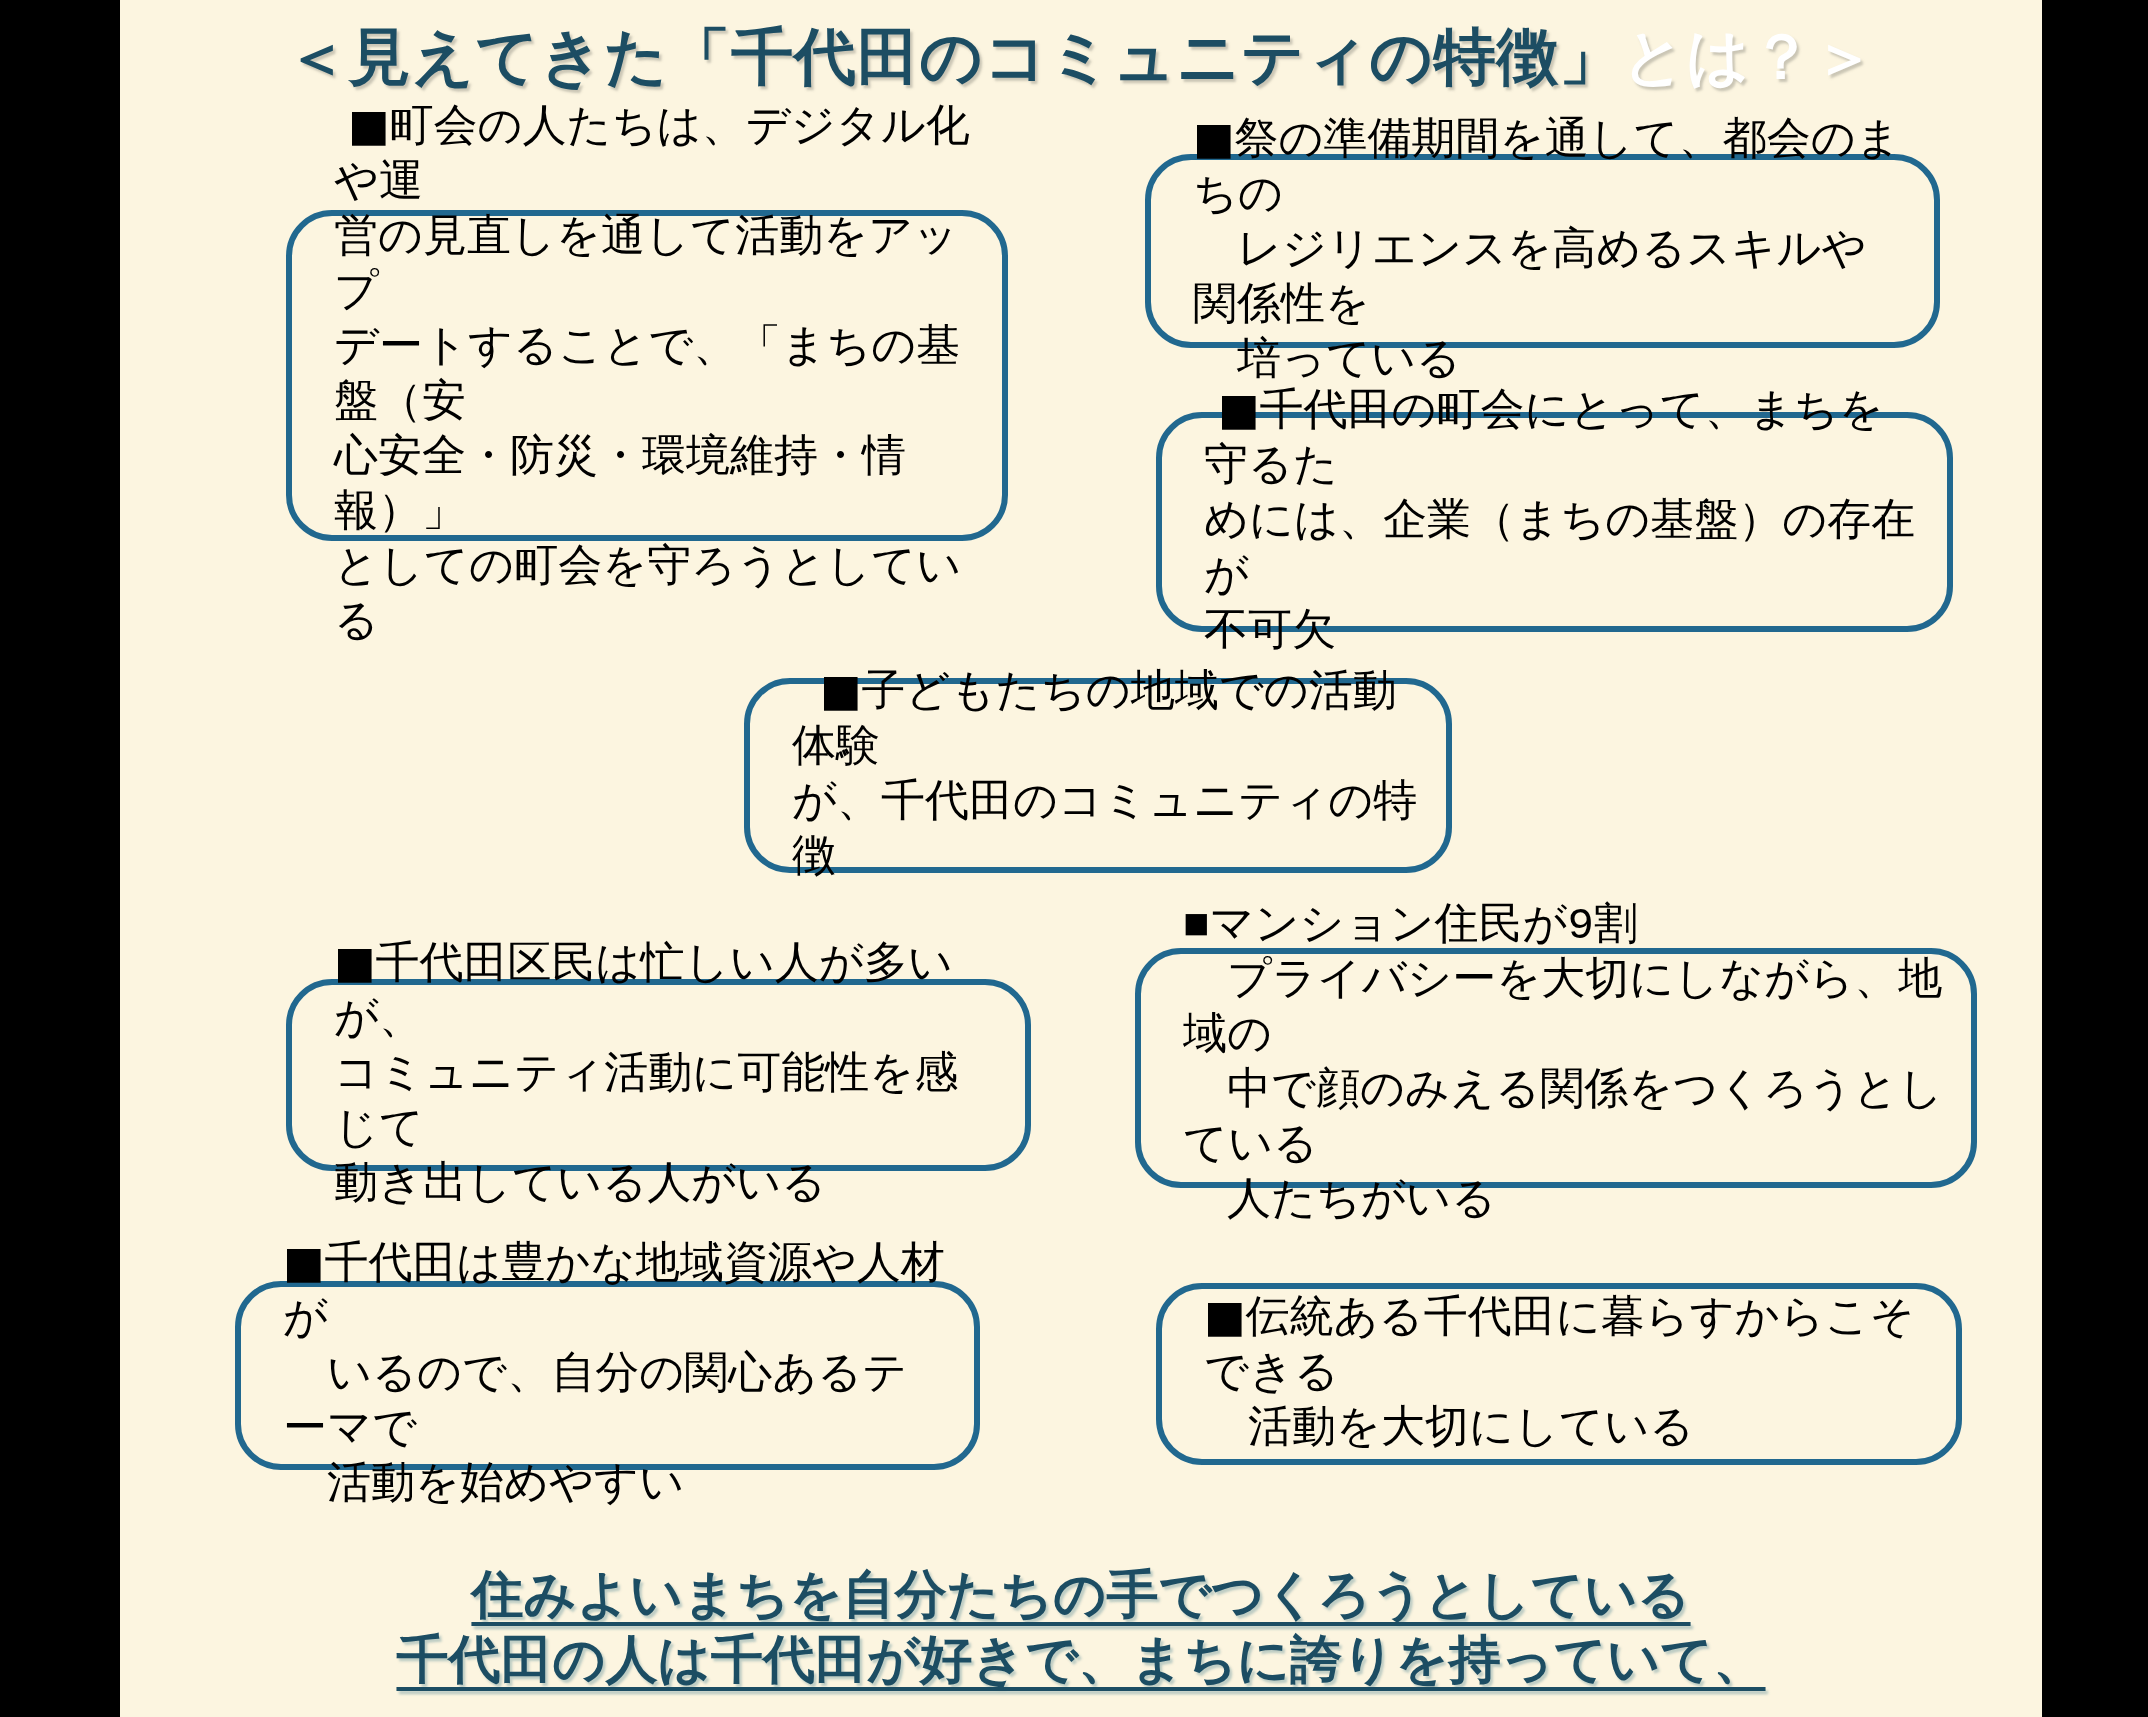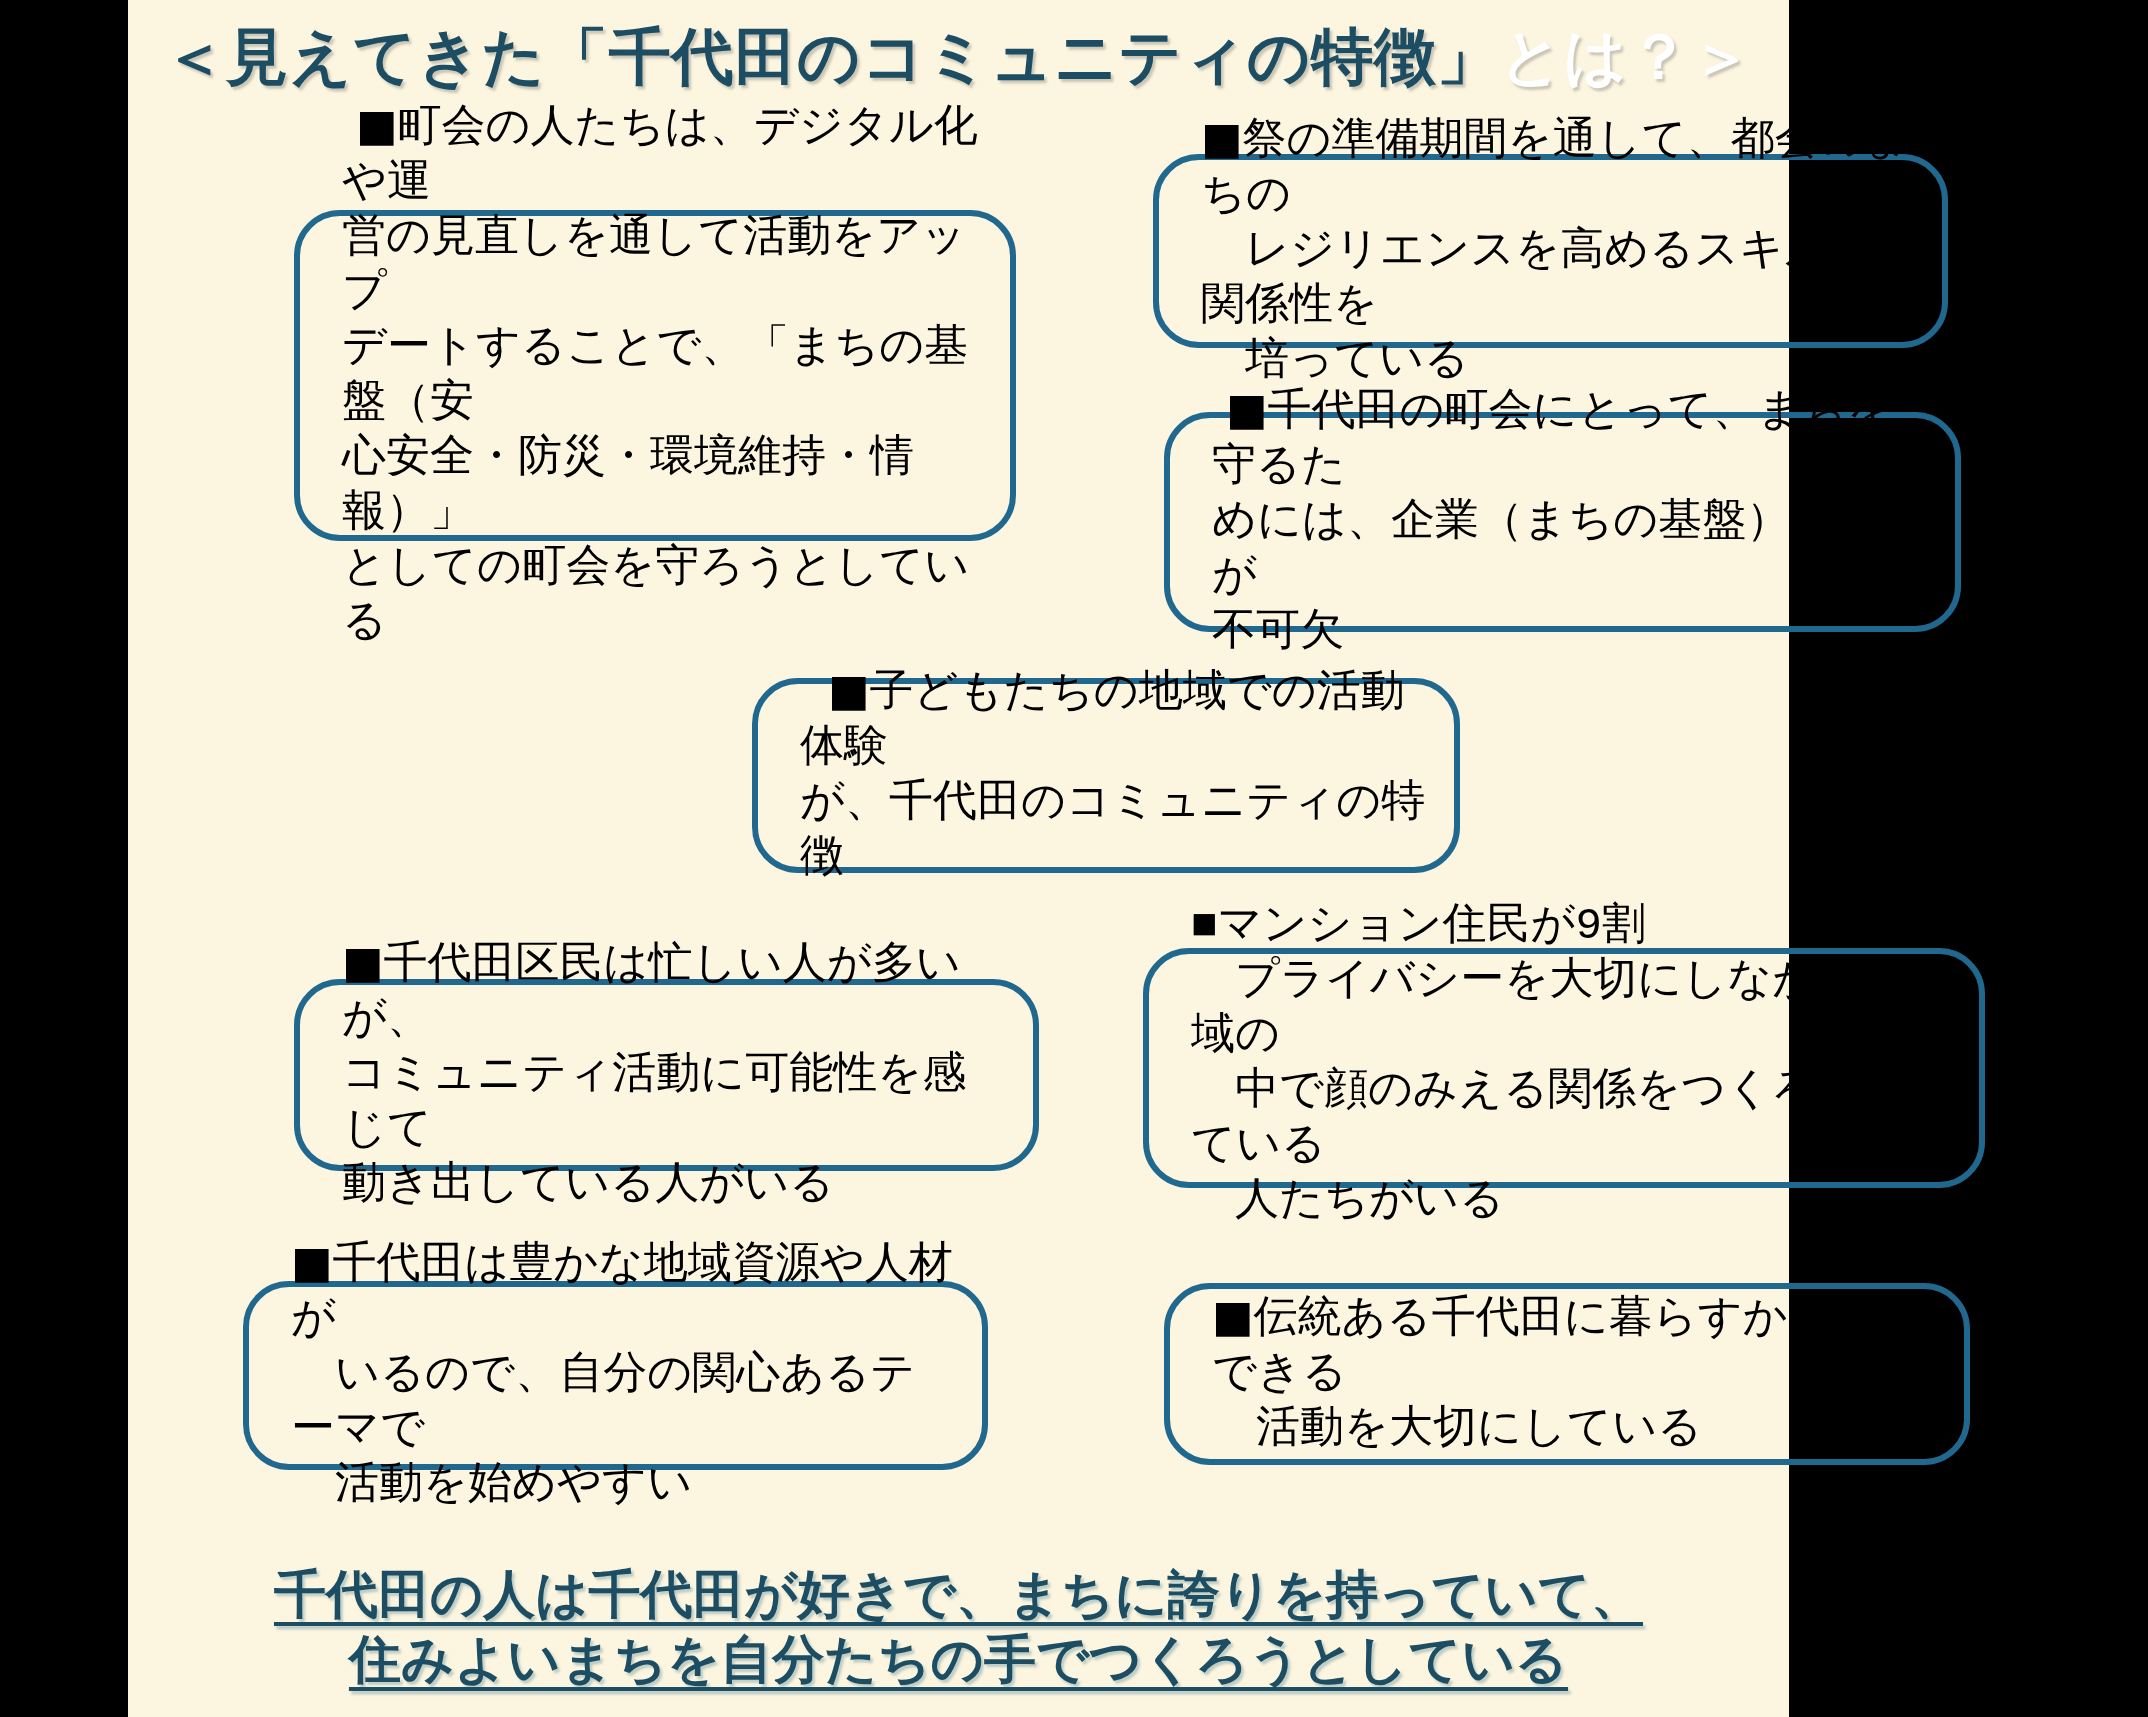--- a/index.html
+++ b/index.html
@@ -17,8 +17,8 @@
 
   .slide {
     position: absolute;
-    left: 128px; top: 0;
-    width: 1661px; height: 1718px;
+    left: 120px; top: 0;
+    width: 1922px; height: 1718px;
     background: #FCF5E0;
   }
 

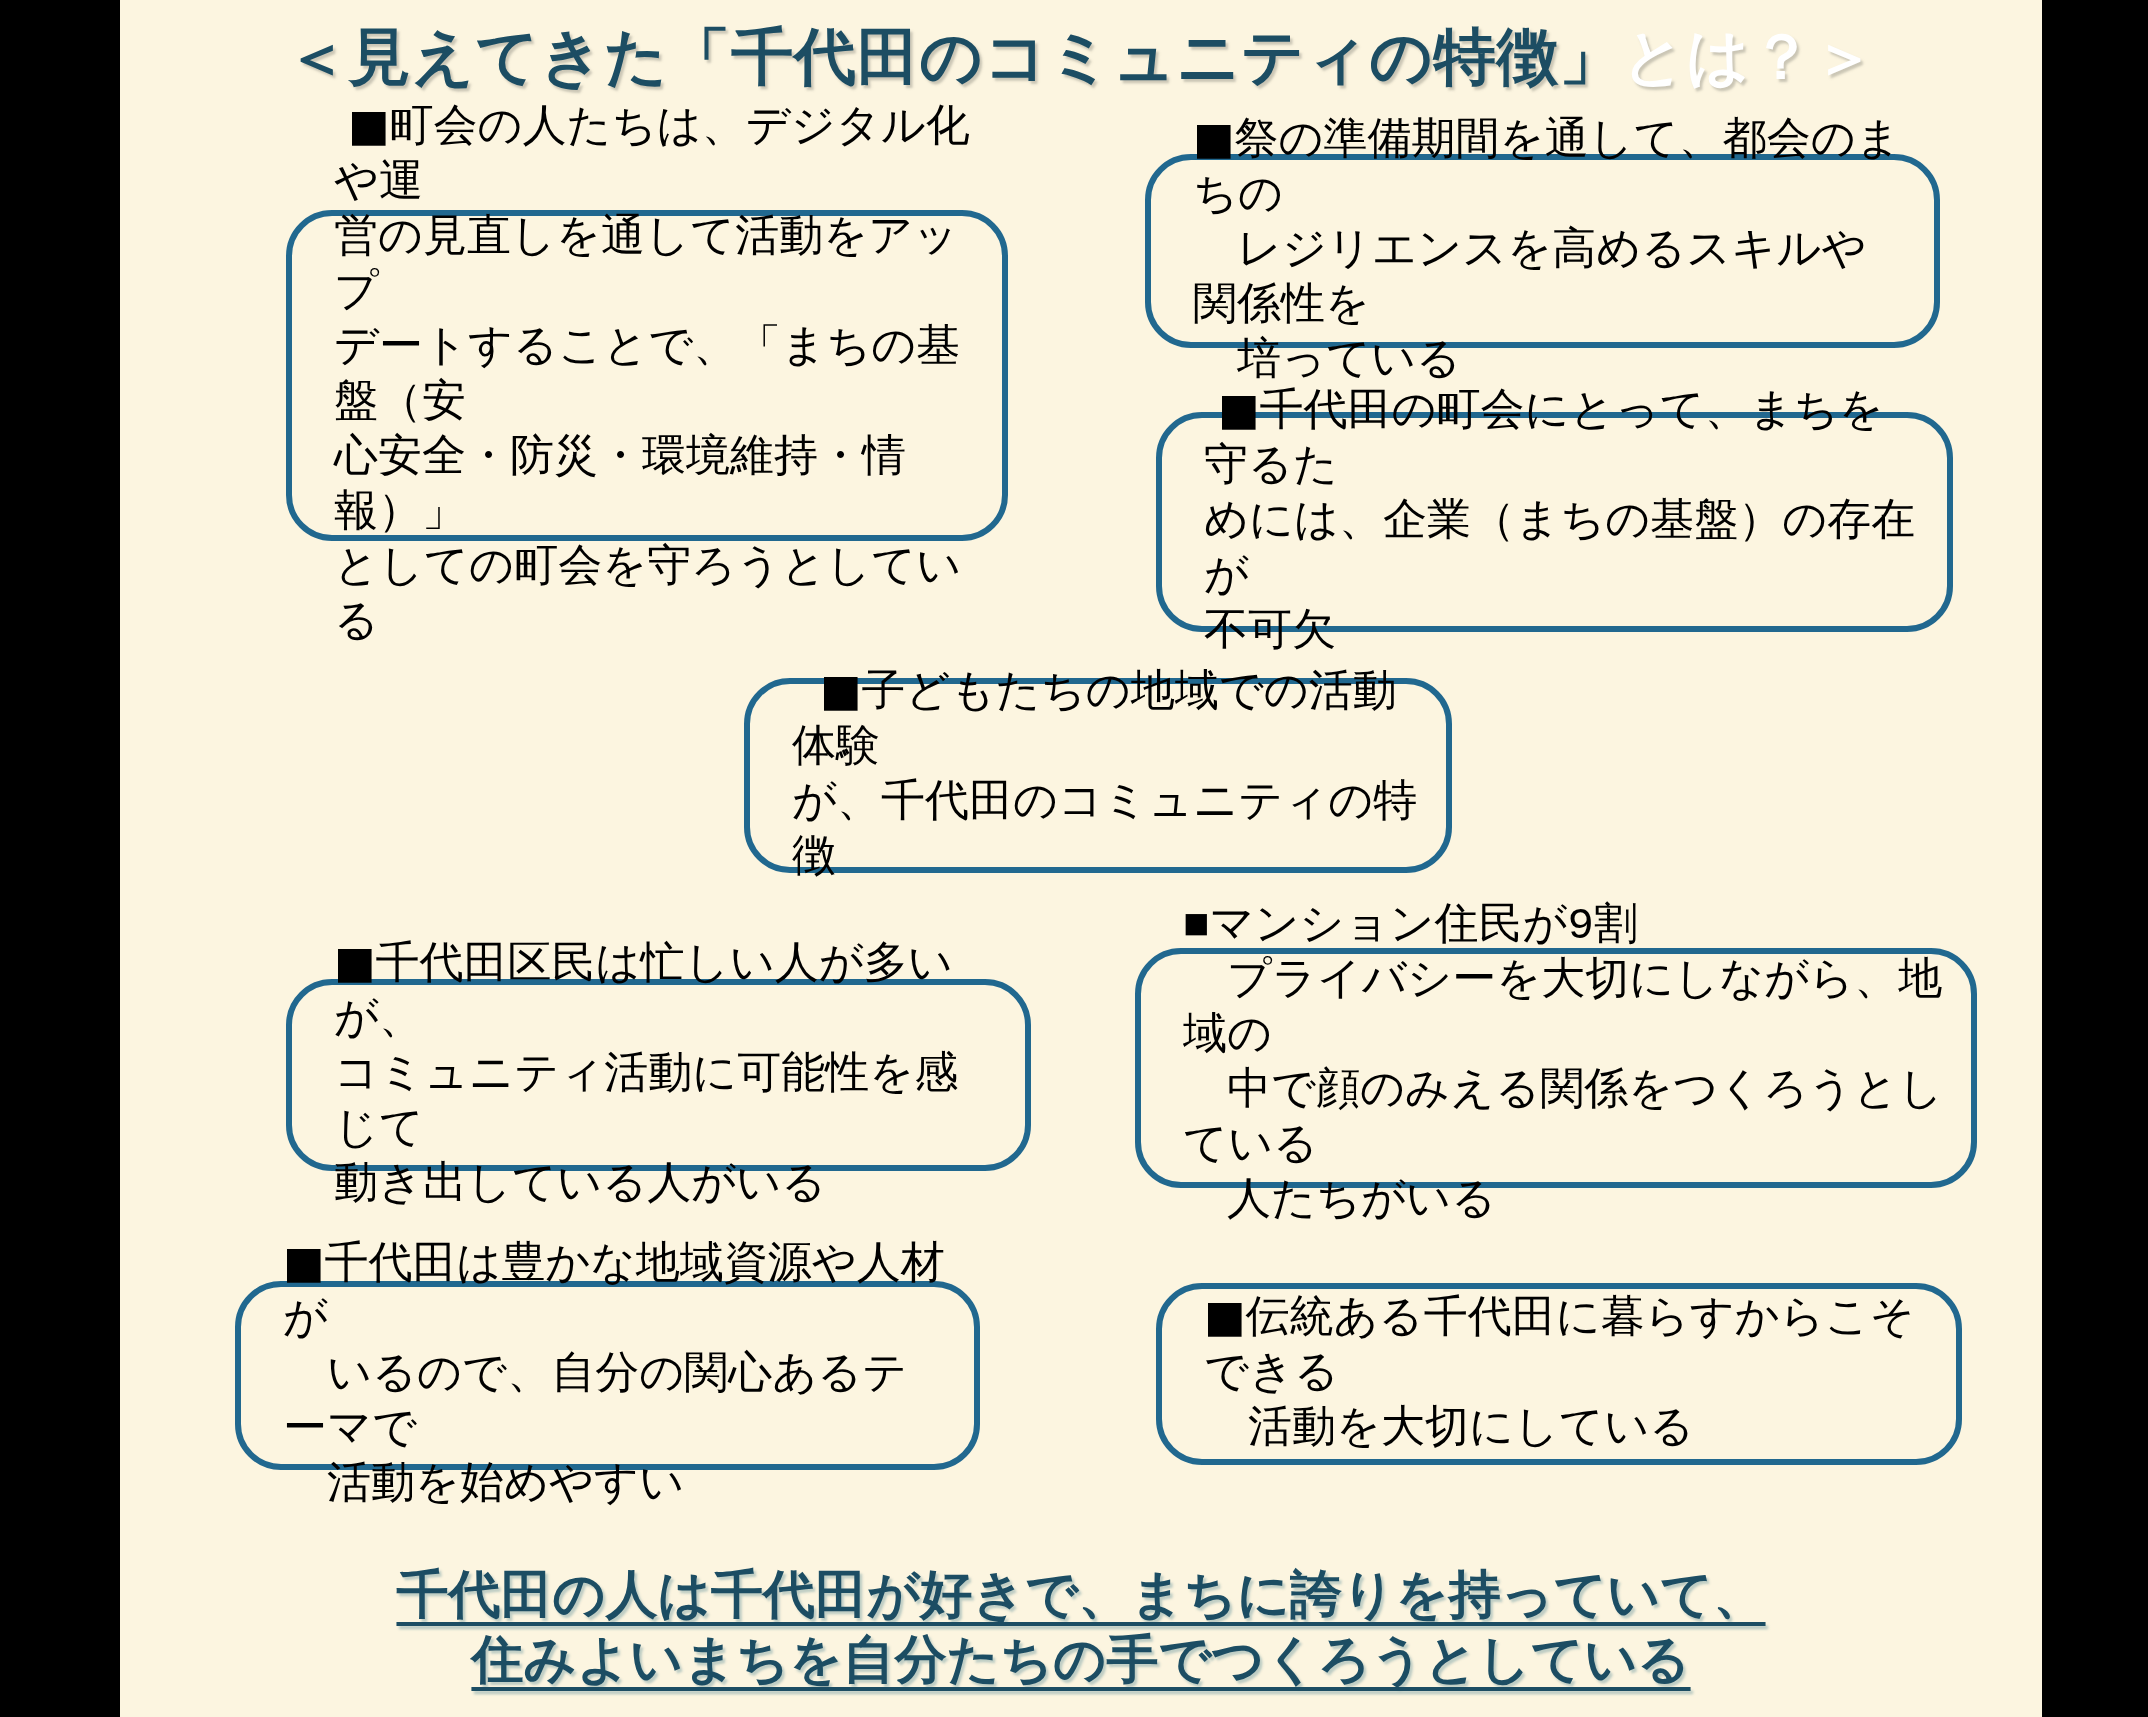--- a/index.html
+++ b/index.html
@@ -139,8 +139,8 @@
     </div>
 
     <div class="footer">
+      <div><span class="footer-line">住みよいまちを自分たちの手でつくろうとしている</span></div>
       <div><span class="footer-line">千代田の人は千代田が好きで、まちに誇りを持っていて、</span></div>
-      <div><span class="footer-line">住みよいまちを自分たちの手でつくろうとしている</span></div>
     </div>
 
   </div>

